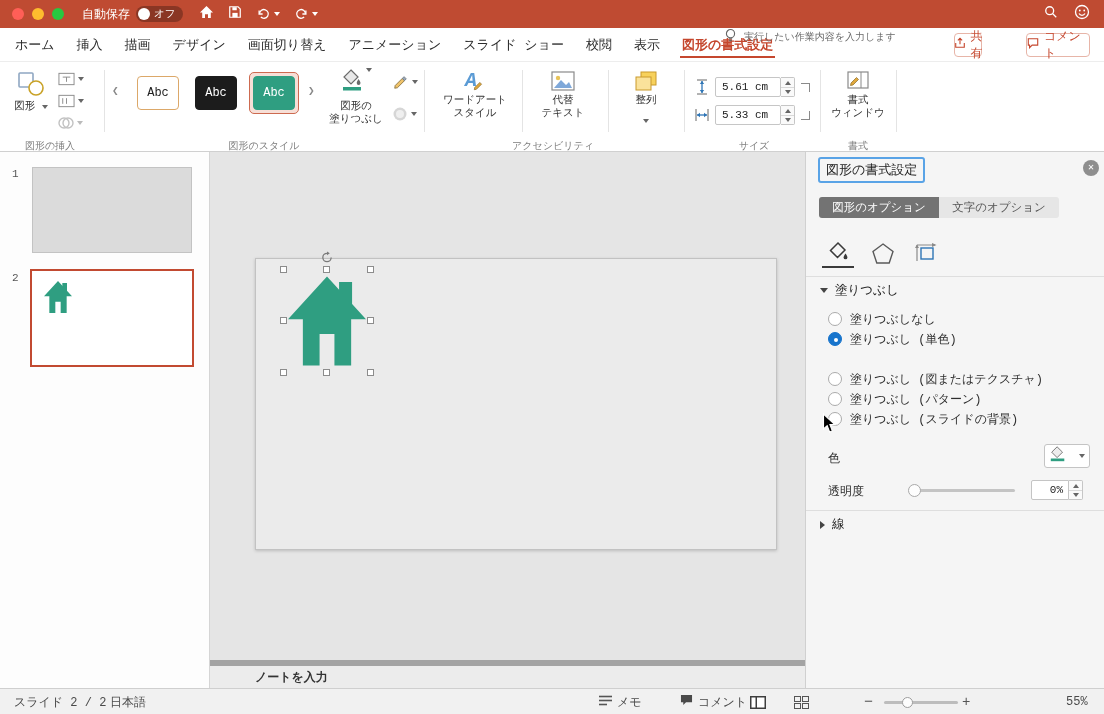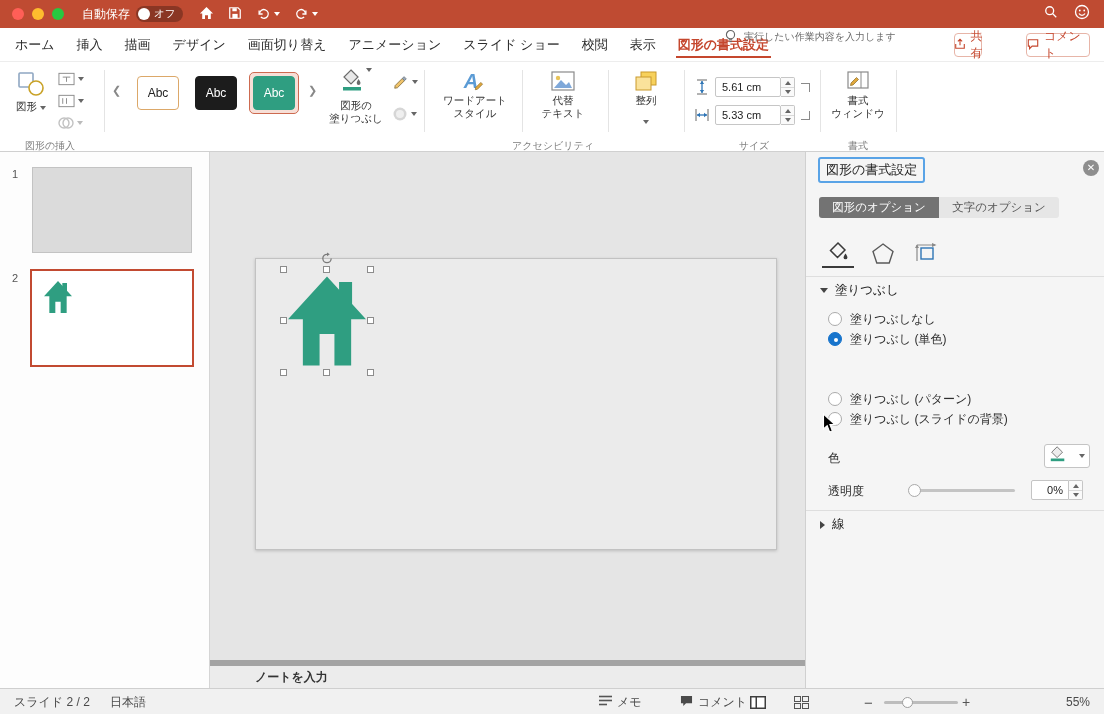--- a/index.html
+++ b/index.html
@@ -5,7 +5,7 @@
 *{margin:0;padding:0;box-sizing:border-box}
 html,body{background:#888}
 #app{position:relative;width:1104px;height:714px;margin:0 auto;overflow:hidden;background:#fff;
-  font-family:Liberation Sans, sans-serif;color:#333}
+  font-family:Liberation Mono, monospace;color:#333}
 
 
 .titlebar{position:absolute;left:0;top:0;width:1104px;height:28px;background:#BF4B32;color:#fff;display:flex;align-items:center}

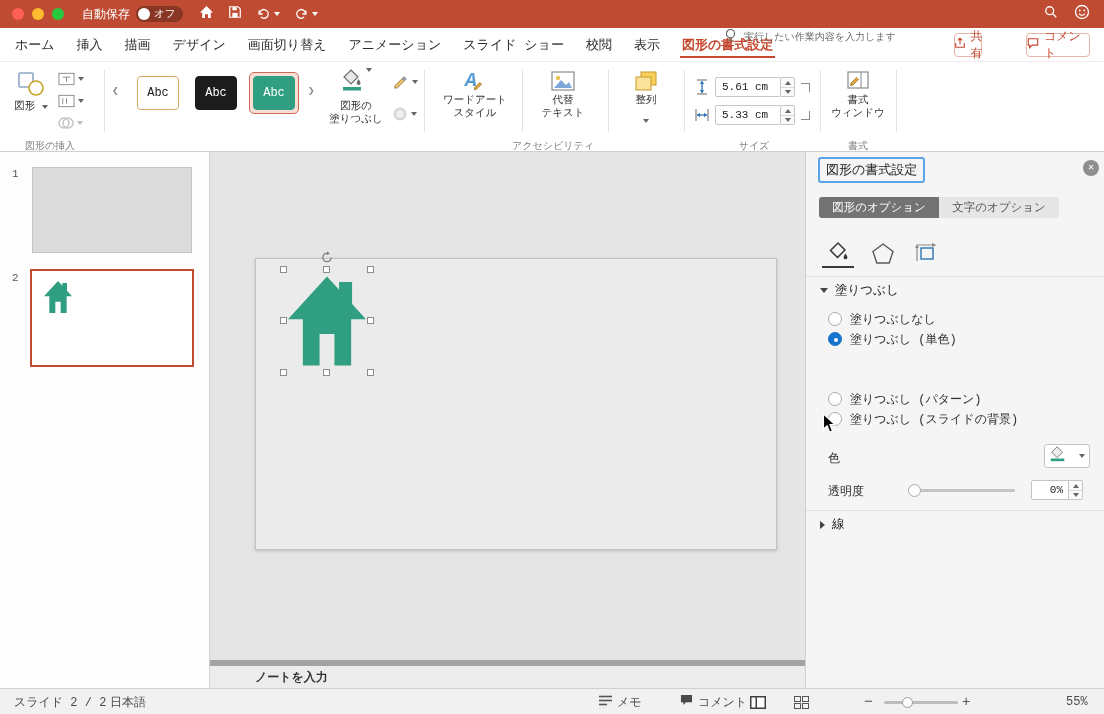--- a/index.html
+++ b/index.html
@@ -283,6 +283,7 @@
         </svg>
       <span class="chev"></span>
     </div>
+    <div class="glabel" style="left:108px;width:312px">図形のスタイル</div>
     <div class="gsep" style="left:424px"></div>
 
     <div class="rbtn-lg" style="left:434px;top:6px;width:82px">

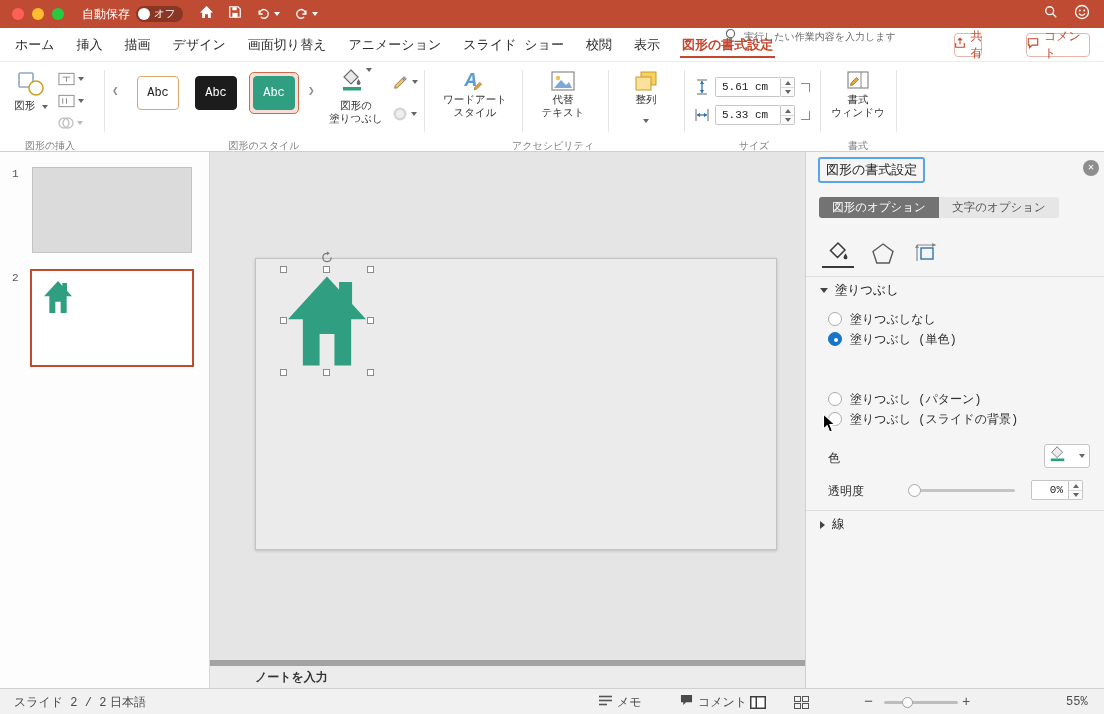--- a/index.html
+++ b/index.html
@@ -467,6 +467,10 @@
       <span class="radio checked"></span>
       <span class="lbl">塗りつぶし (単色)</span>
     </div>
+    <div class="fill-opt" style="top:218px">
+      <span class="radio"></span>
+      <span class="lbl">塗りつぶし (図またはテクスチャ)</span>
+    </div>
     <div class="fill-opt" style="top:238px">
       <span class="radio"></span>
       <span class="lbl">塗りつぶし (パターン)</span>

